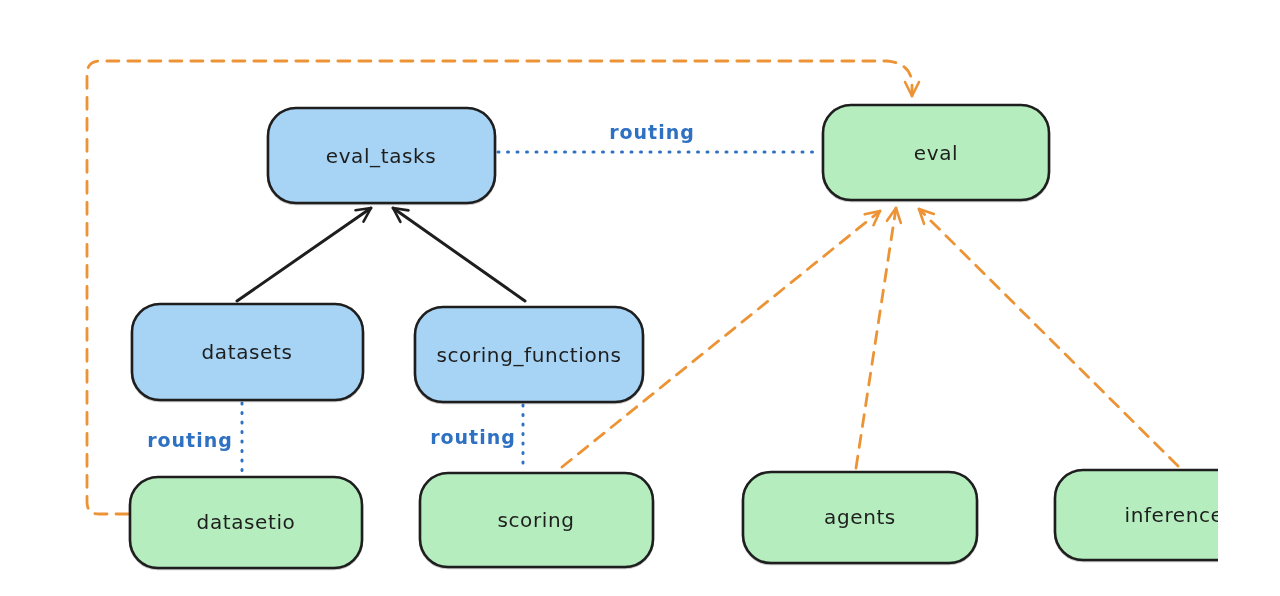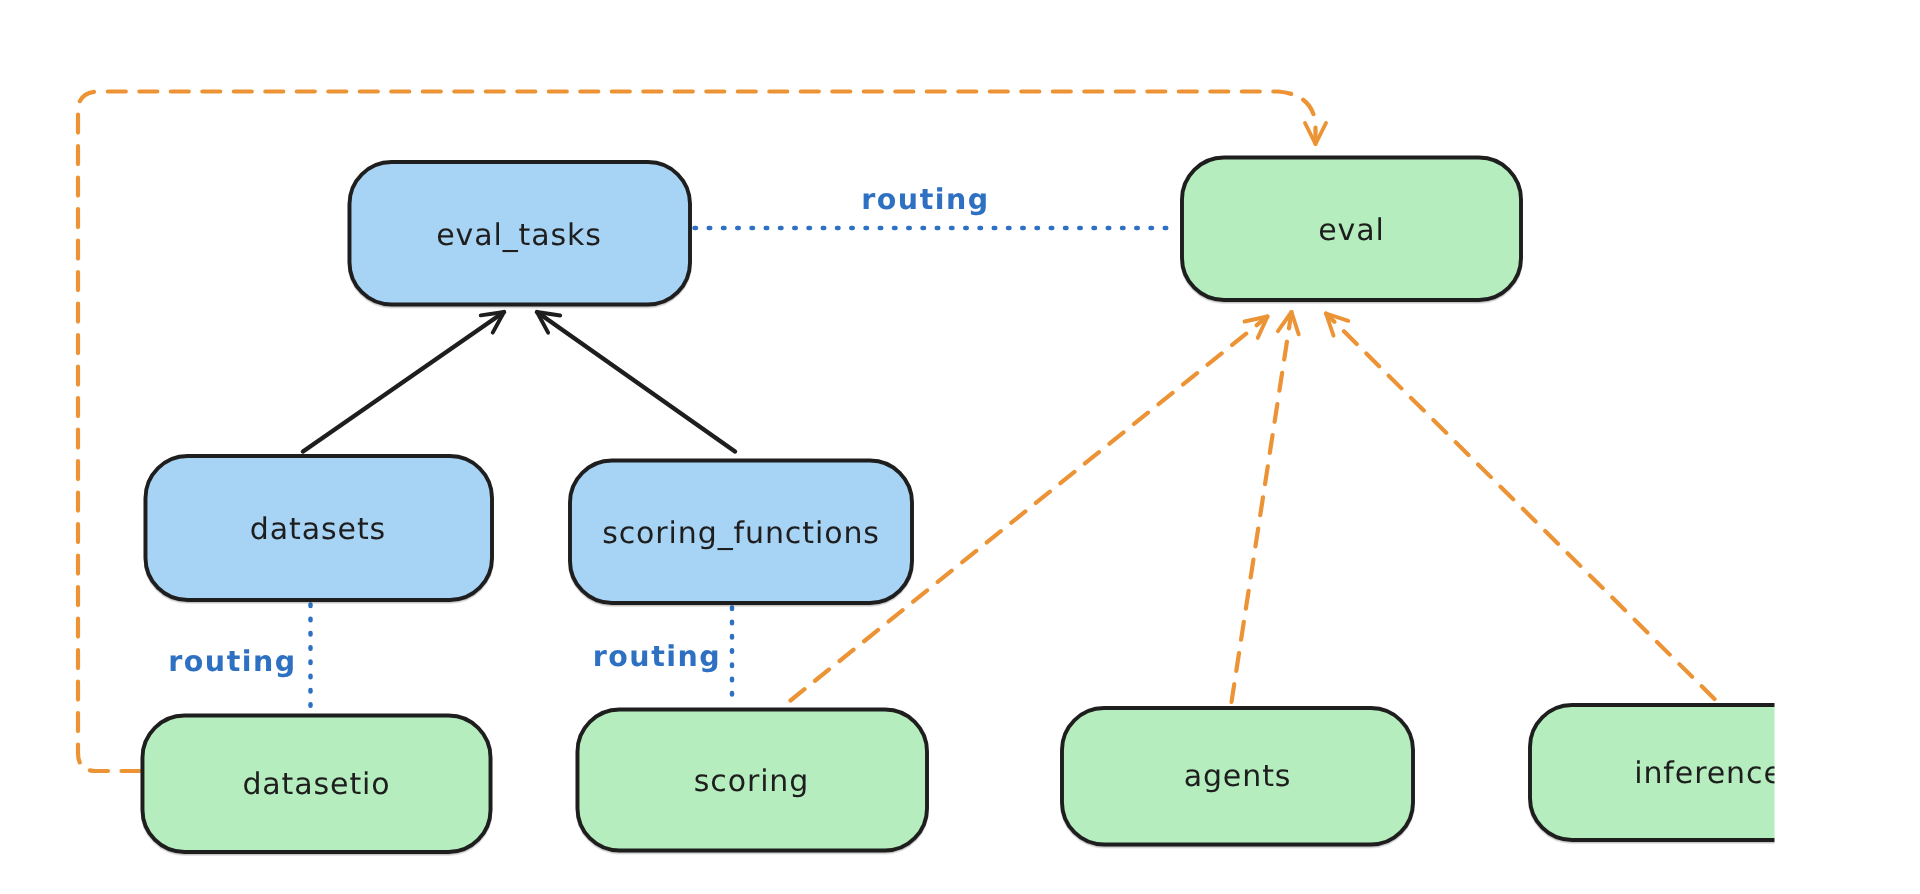--- a/index.html
+++ b/index.html
@@ -14,6 +14,7 @@
     height: 596px;
     background: #ffffff;
     overflow: hidden;
+    padding-left: 35px;
   }
   svg { display: block; }
 

